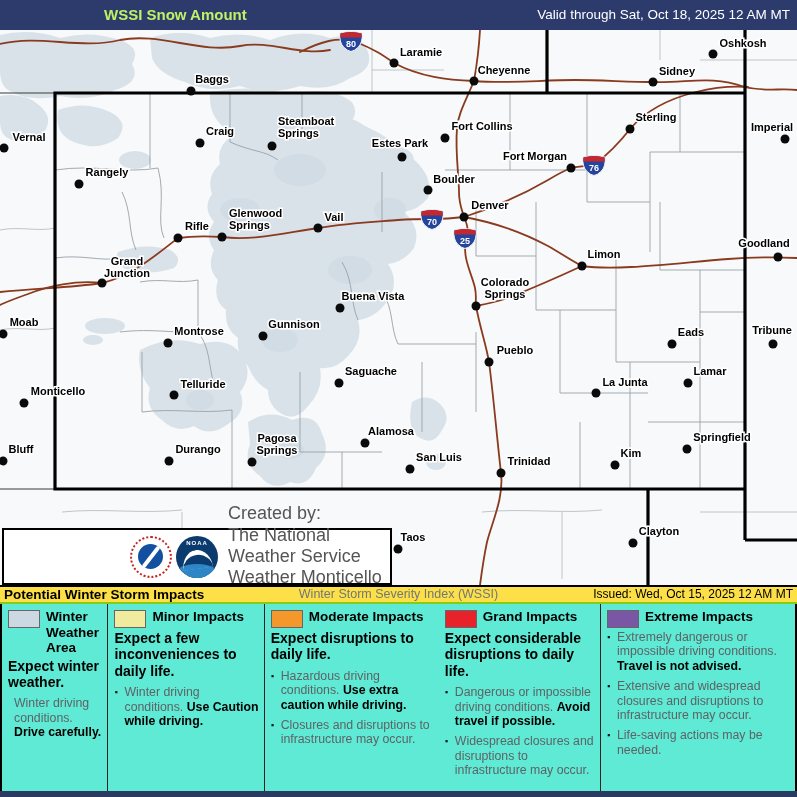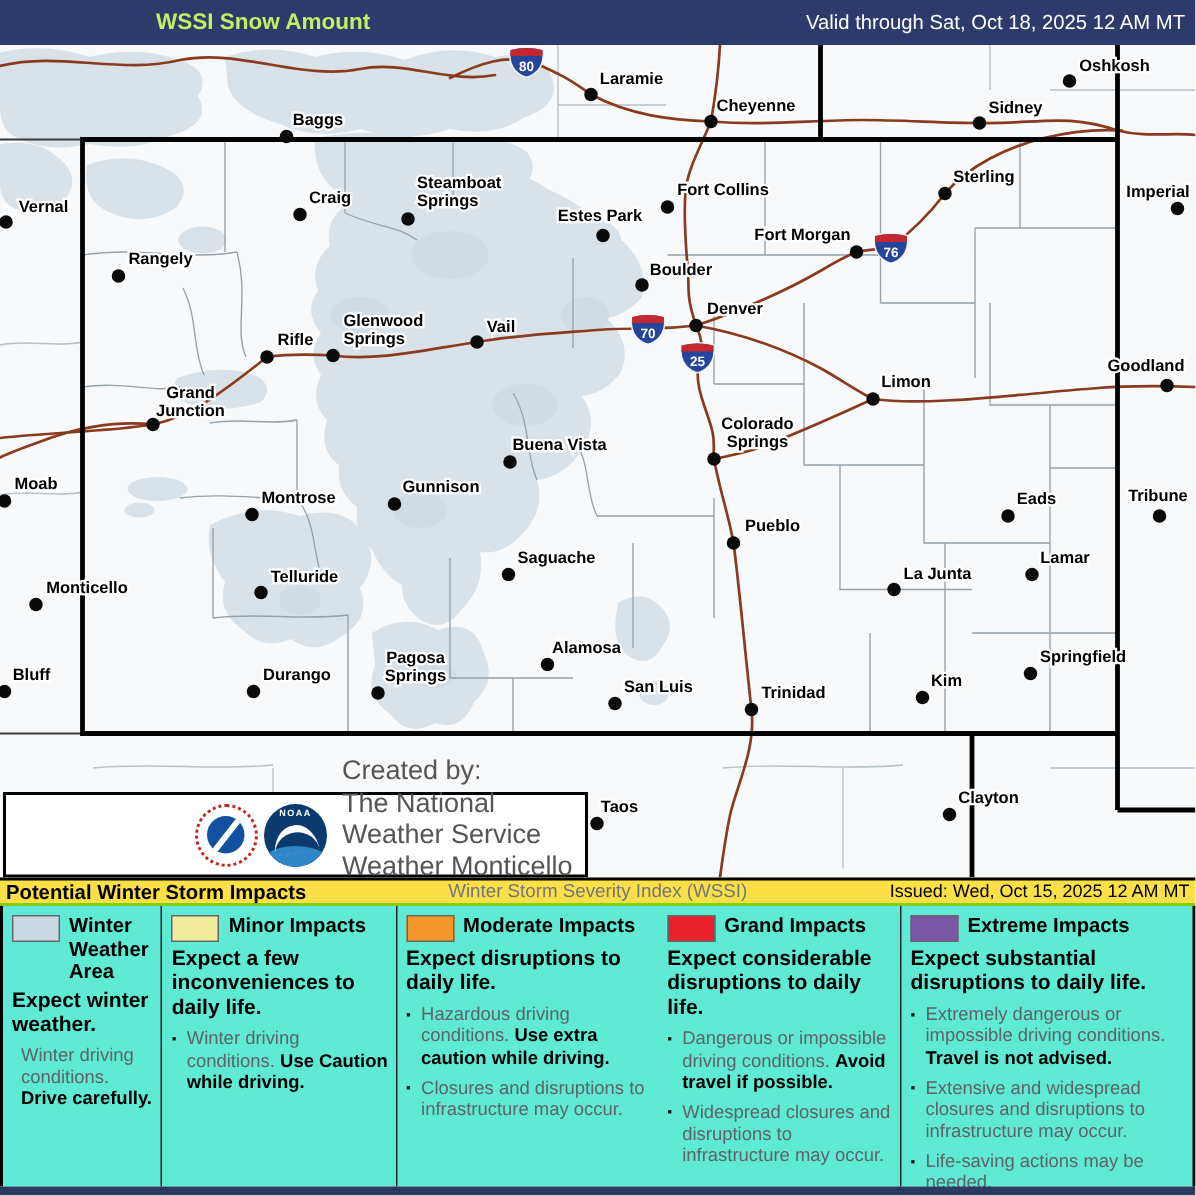--- a/index.html
+++ b/index.html
@@ -407,7 +407,6 @@
         <span class="swatch" style="background: rgb(122, 87, 164);"></span>
         <span class="ttext">Extreme Impacts</span>
       </div>
-      <div class="intro">Expect substantial disruptions to daily life.</div>
       <div class="item">
         <span class="mk">▪</span>
         <span><span>Extremely dangerous or impossible driving conditions. </span><b>Travel is not advised.</b></span>

